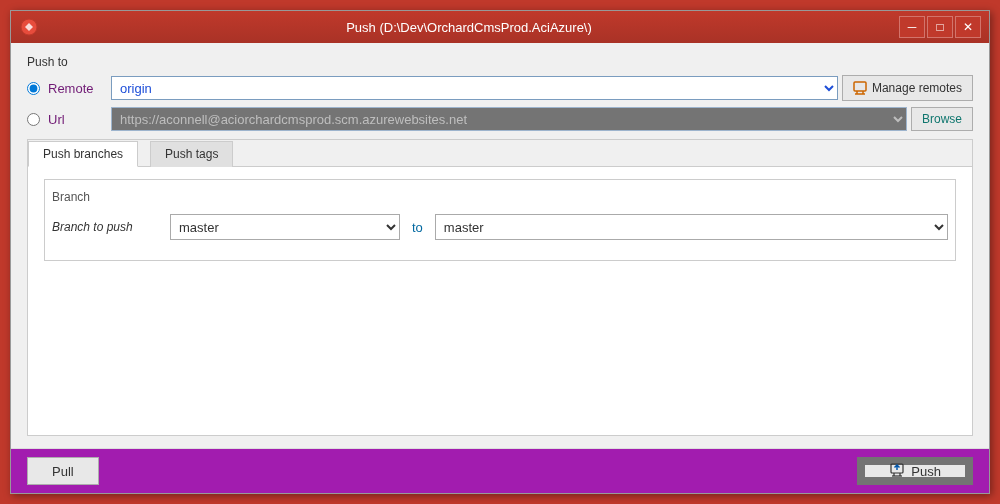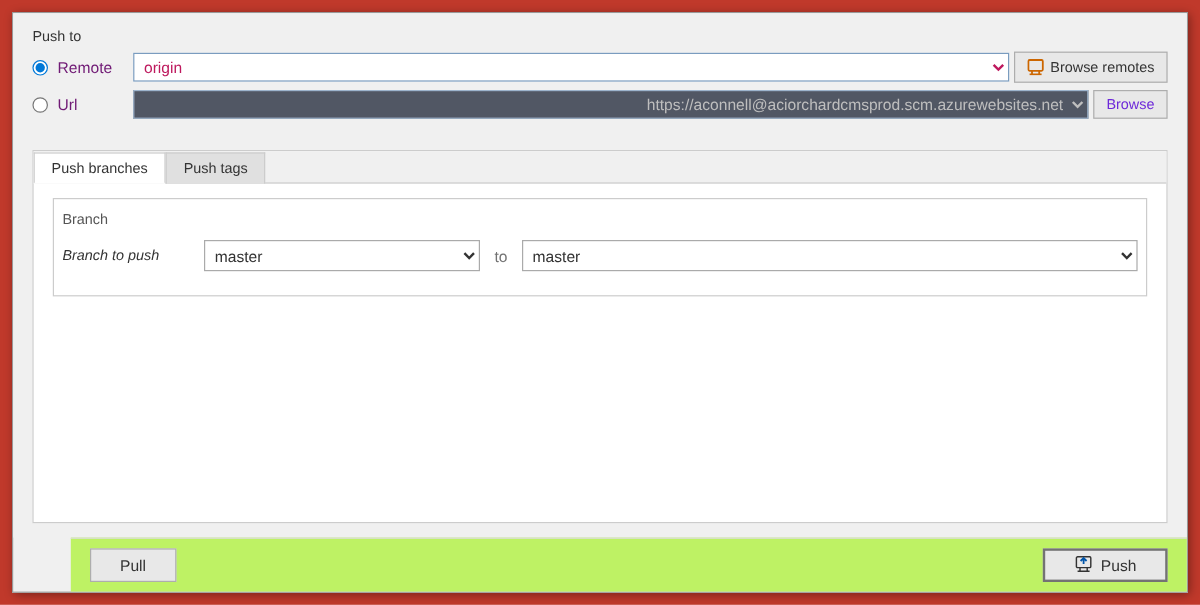--- a/index.html
+++ b/index.html
@@ -279,6 +279,22 @@
 
 <div class="window">
 
+  <div class="title-bar">
+    <div class="title-bar-left">
+      <div class="title-bar-icon">
+        <svg width="18" height="18" viewBox="0 0 18 18">
+          <circle cx="9" cy="9" r="8" fill="#e74c3c" stroke="#c0392b" stroke-width="1"></circle>
+          <path d="M5 9 L9 5 L13 9 L9 13 Z" fill="white" opacity="0.8"></path>
+        </svg>
+      </div>
+    </div>
+    <div class="title-bar-title">Push (D:\Dev\OrchardCmsProd.AciAzure\)</div>
+    <div class="title-bar-buttons">
+      <button class="title-btn">─</button>
+      <button class="title-btn">□</button>
+      <button class="title-btn close">✕</button>
+    </div>
+  </div>
 
   <div class="content">
 

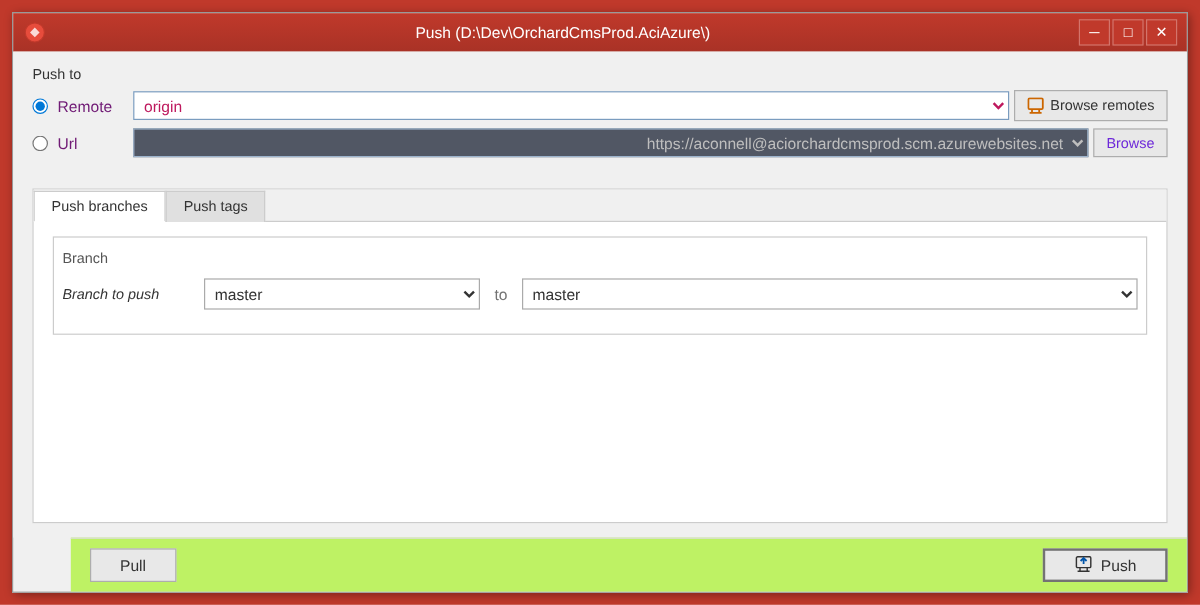--- a/index.html
+++ b/index.html
@@ -75,7 +75,7 @@
       padding: 12px 16px;
       display: flex;
       flex-direction: column;
-      gap: 20px;
+      gap: 2px;
     }
 
     .push-to-section {

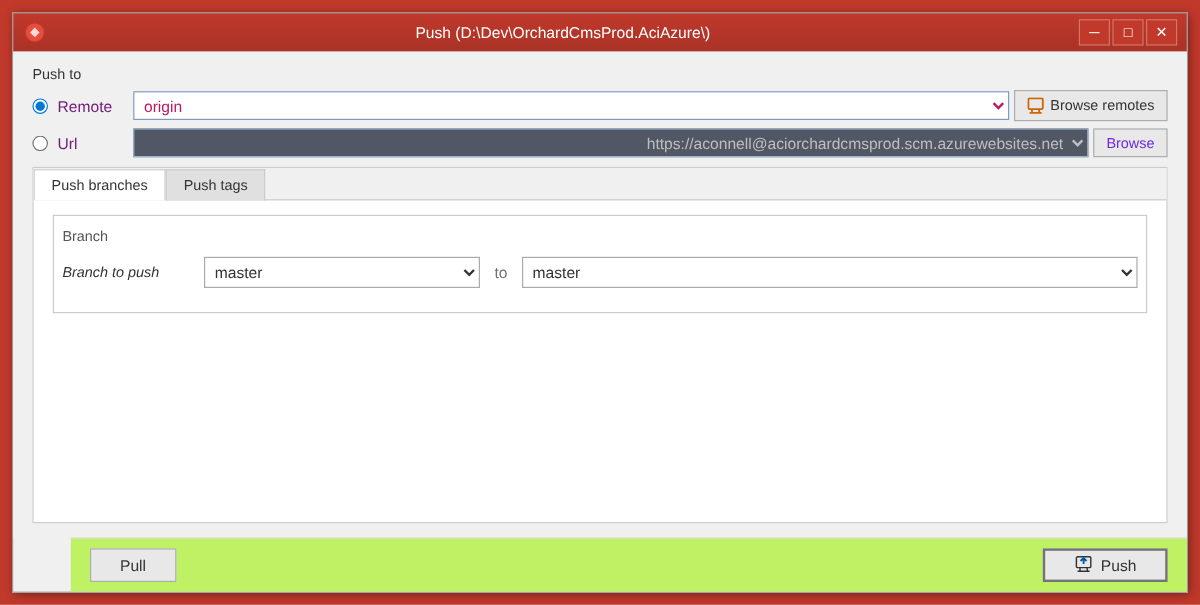--- a/index.html
+++ b/index.html
@@ -115,7 +115,7 @@
       padding: 0 4px;
       font-size: 13px;
       outline: none;
-      color: #be185d;
+      color: #1d4ed8;
     }
     .manage-btn {
       height: 26px;

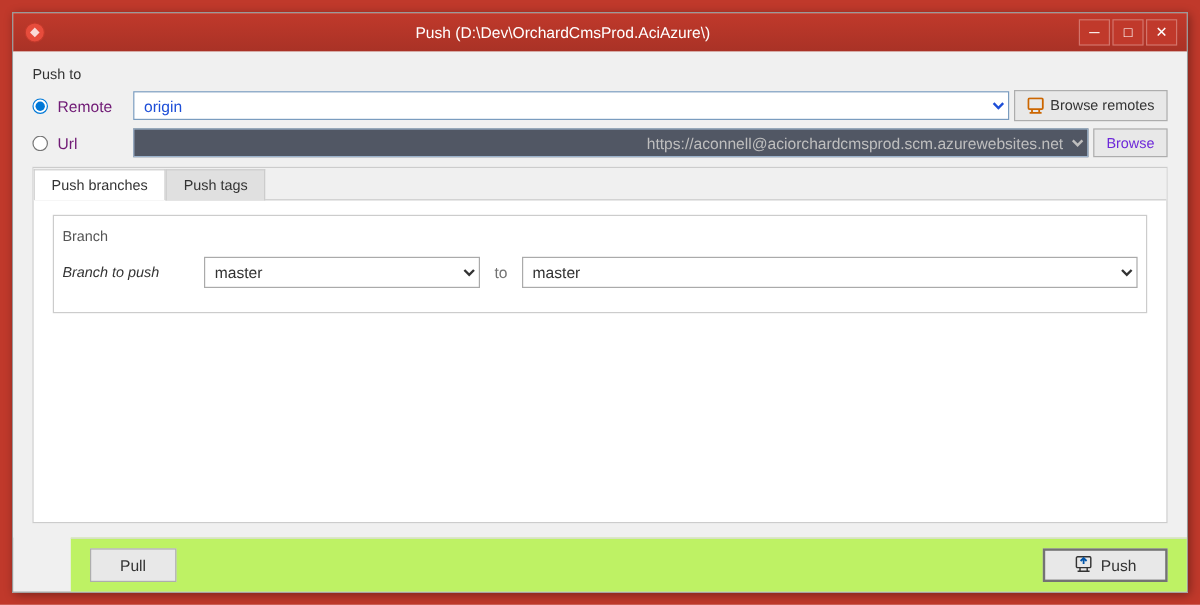--- a/index.html
+++ b/index.html
@@ -317,7 +317,7 @@
                 <line x1="2" y1="13" x2="12" y2="13" stroke="#cc6600" stroke-width="1.5"></line>
               </svg>
             </span>
-            <span>Browse remotes</span>
+            <span>Manage remotes</span>
           </button>
         </div>
       </div>

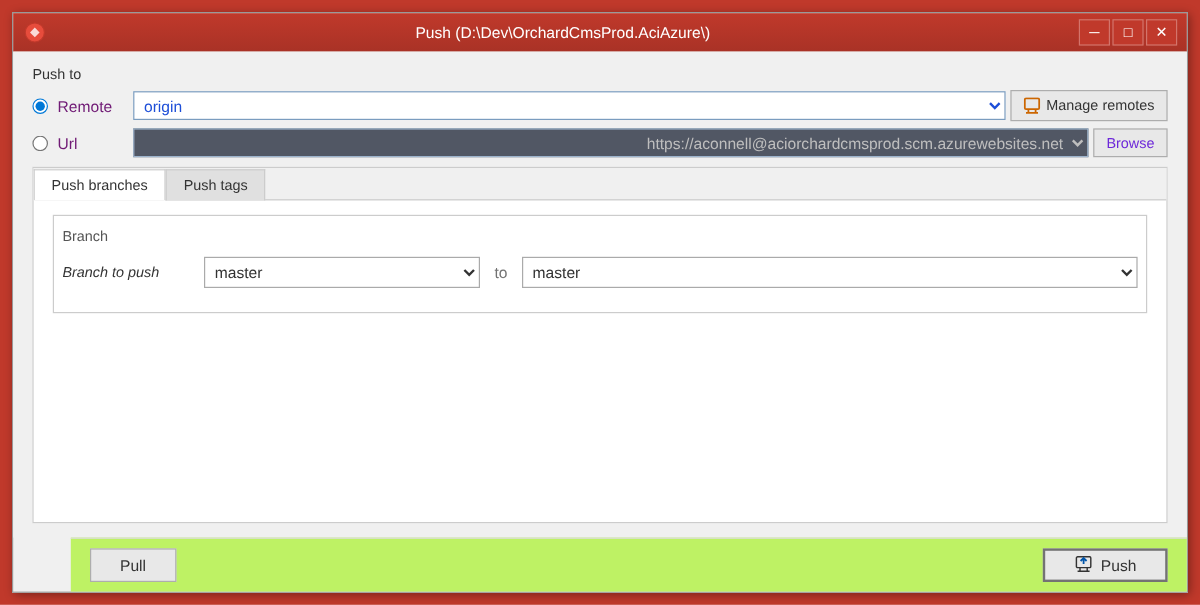--- a/index.html
+++ b/index.html
@@ -148,9 +148,8 @@
       white-space: nowrap;
     }
     .disabled-dropdown {
-      background: #0f172a;
+      background: #404040;
       color: #aaa;
-      text-align: right;
     }
 
     .tabs-section {

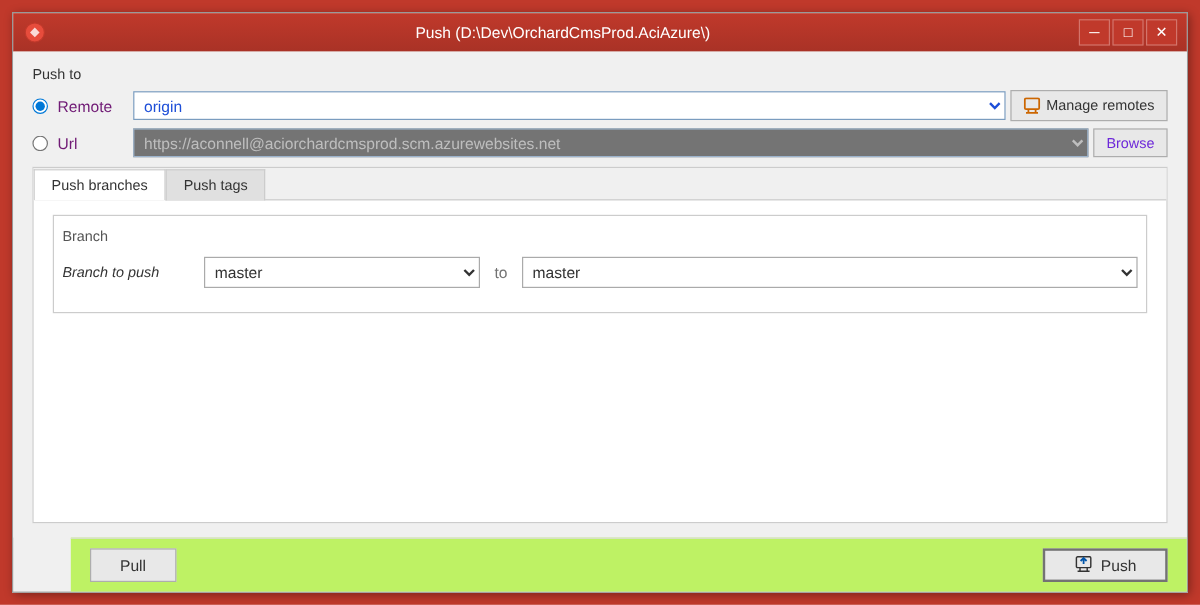--- a/index.html
+++ b/index.html
@@ -142,7 +142,7 @@
       padding: 0 10px;
       background: #e8e8e8;
       border: 1px solid #adadad;
-      color: #6d28d9;
+      color: #0f766e;
       font-size: 12px;
       cursor: not-allowed;
       white-space: nowrap;

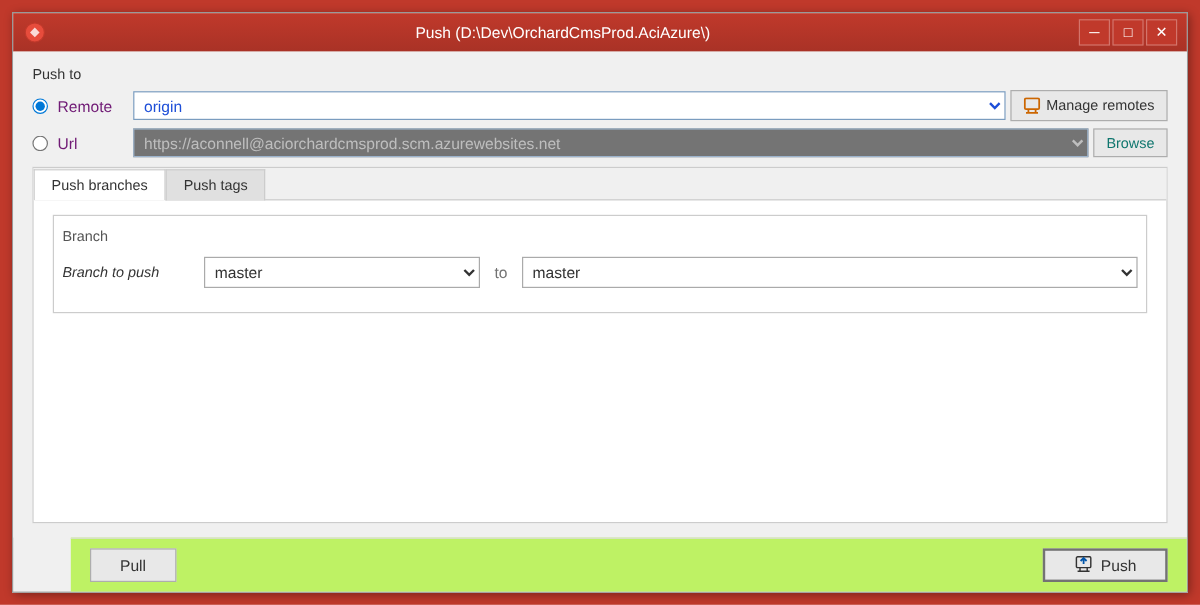--- a/index.html
+++ b/index.html
@@ -174,7 +174,7 @@
       color: #333;
       position: relative;
       top: 1px;
-      margin-right: 0;
+      margin-right: 12px;
     }
     .tab.active {
       background: white;

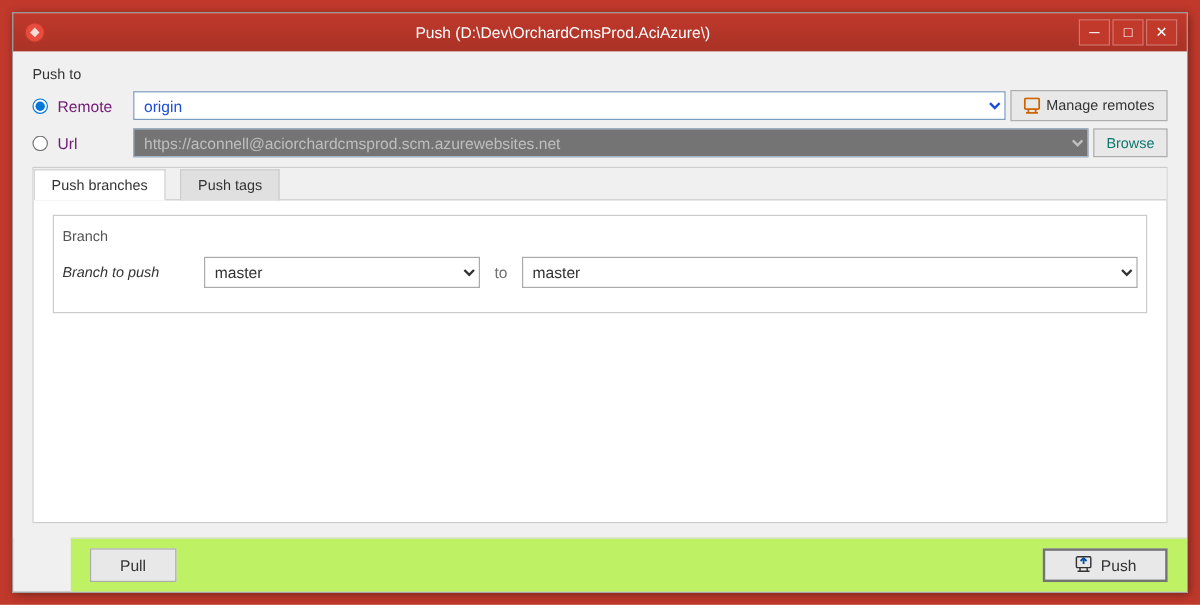--- a/index.html
+++ b/index.html
@@ -221,7 +221,7 @@
     }
     .to-label {
       font-size: 13px;
-      color: #737373;
+      color: #0369a1;
       margin: 0 4px;
     }
     .branch-dropdown-right {

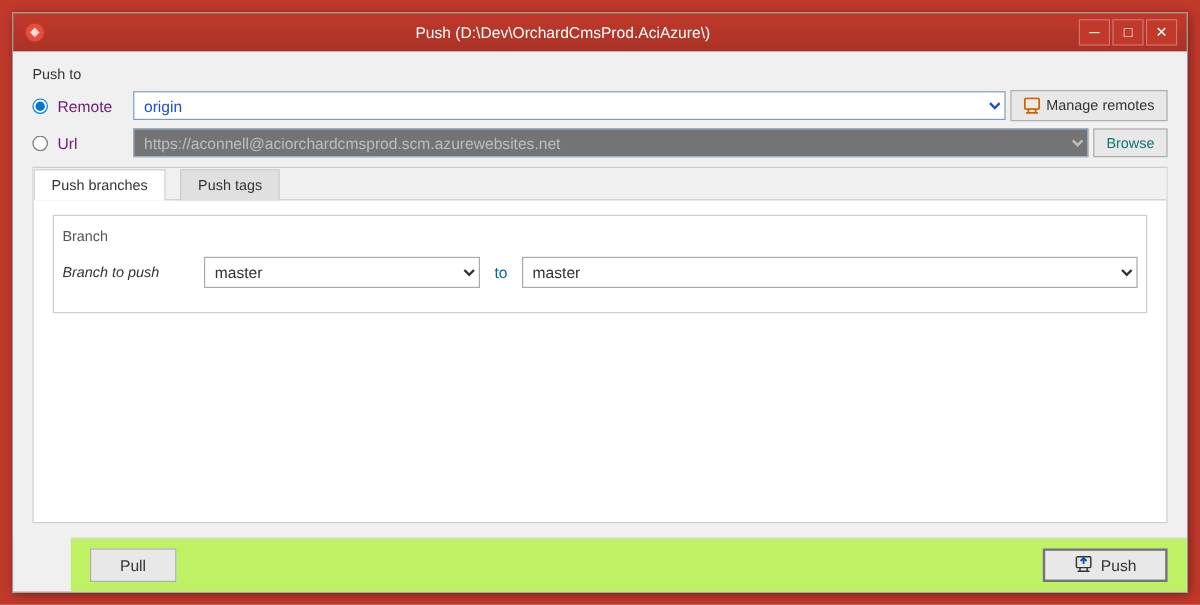--- a/index.html
+++ b/index.html
@@ -247,9 +247,8 @@
       justify-content: space-between;
       align-items: flex-end;
       padding: 8px 16px;
-      background: #bef264;
+      background: #a21caf;
       border-top: 1px solid #ddd;
-      margin-left: 48px;
     }
     .pull-btn {
       height: 28px;

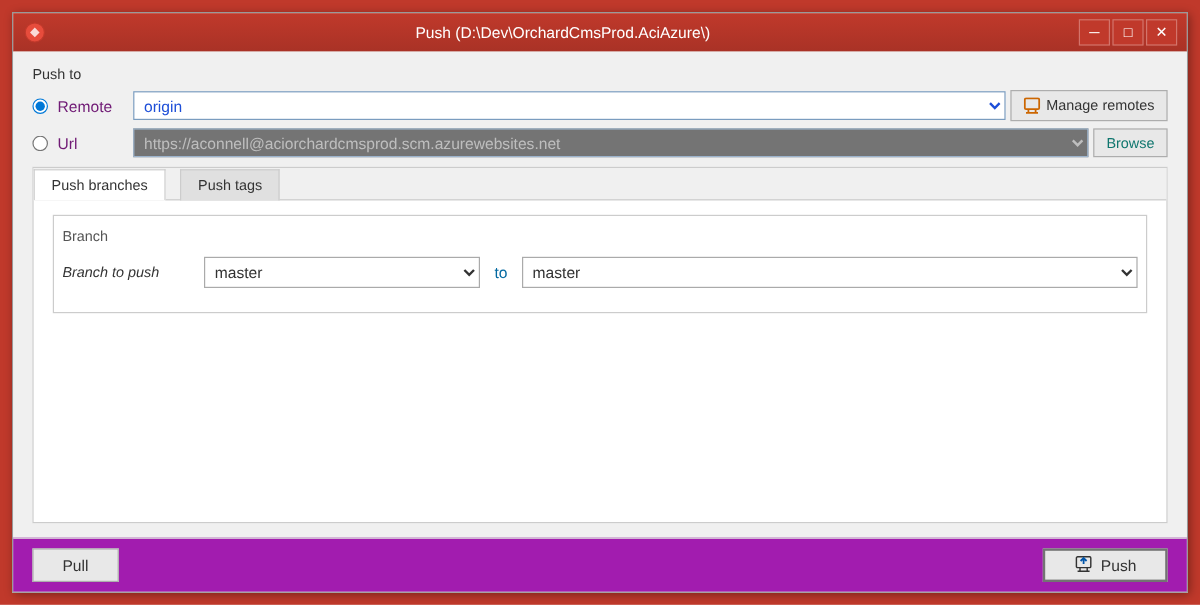--- a/index.html
+++ b/index.html
@@ -263,7 +263,7 @@
       height: 28px;
       padding: 0 24px;
       background: #e8e8e8;
-      border: 2px solid #737373;
+      border: 8px solid #737373;
       color: #333;
       font-size: 13px;
       cursor: pointer;

